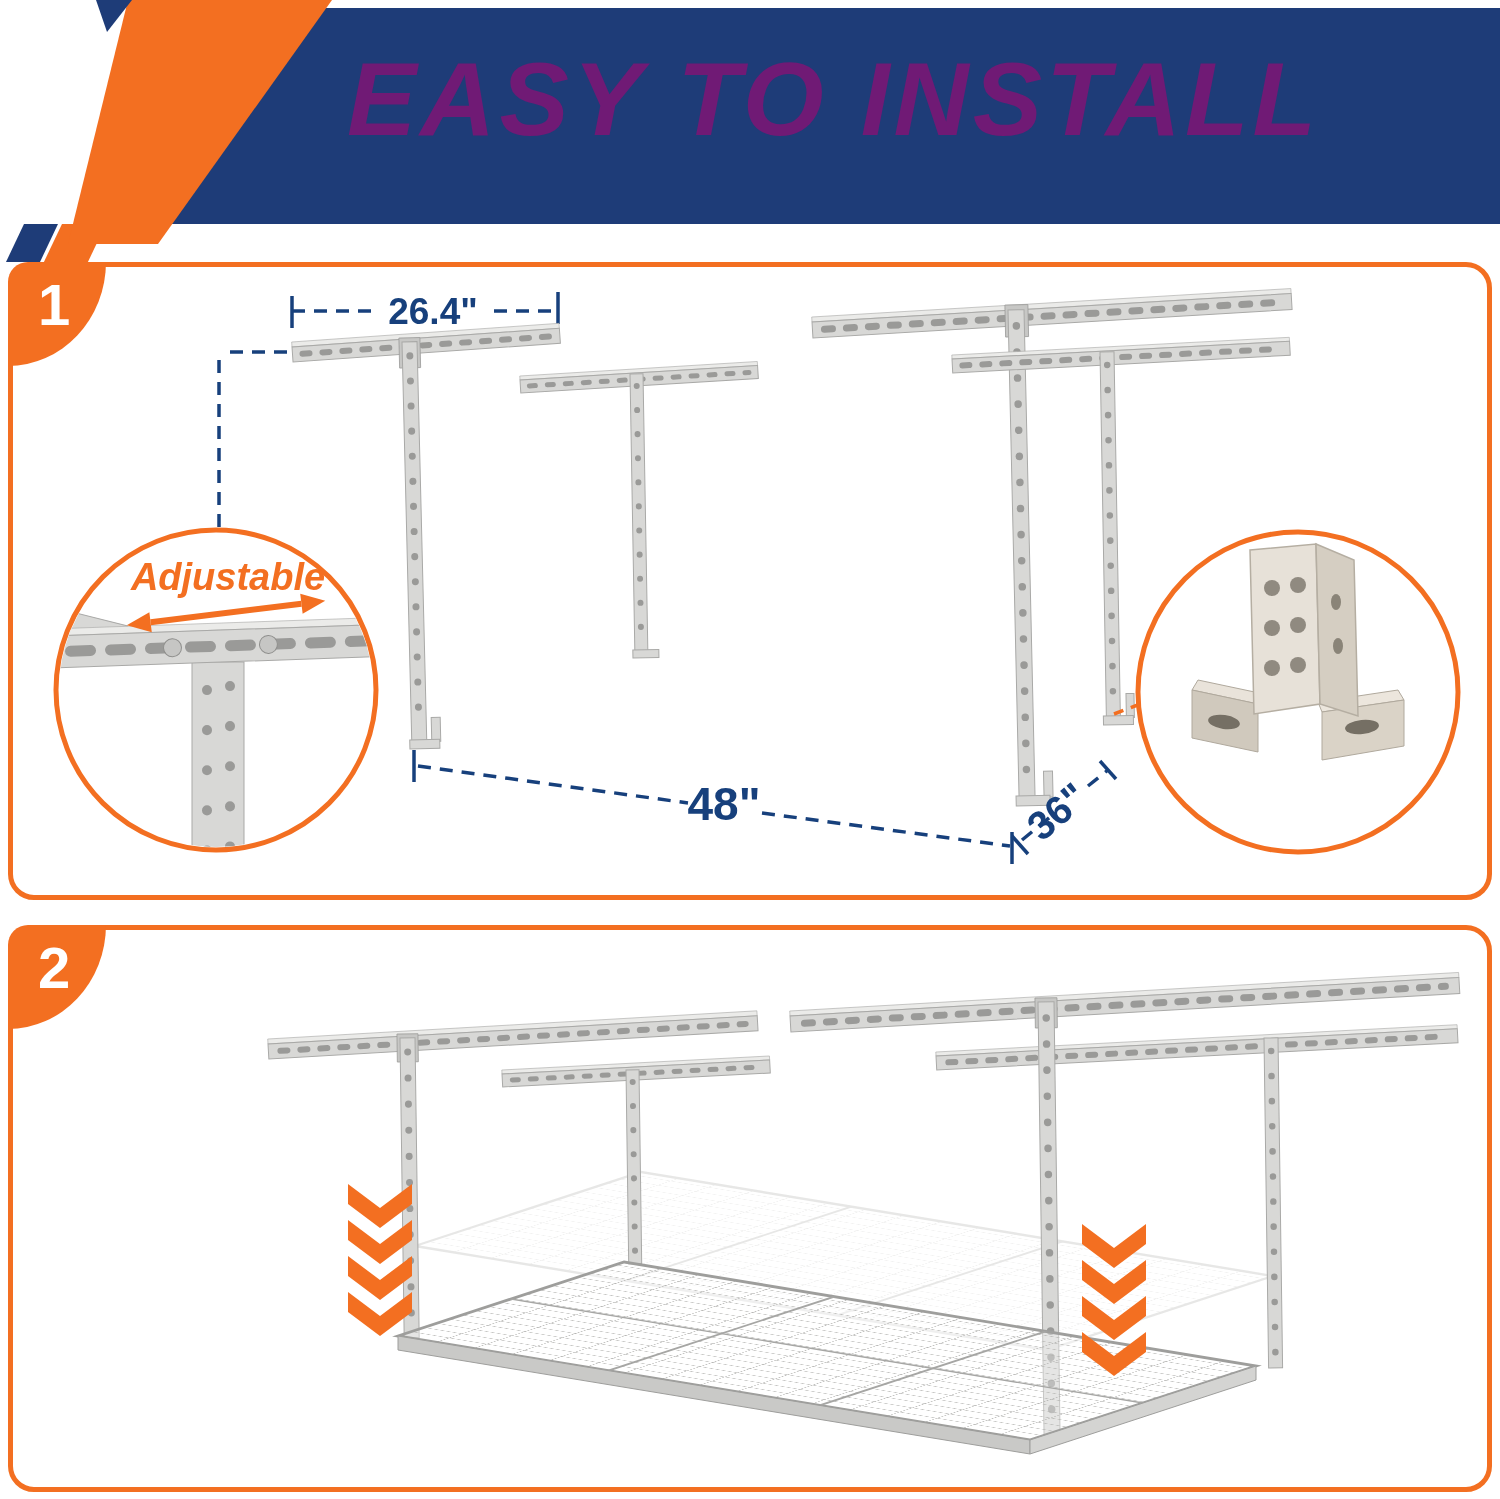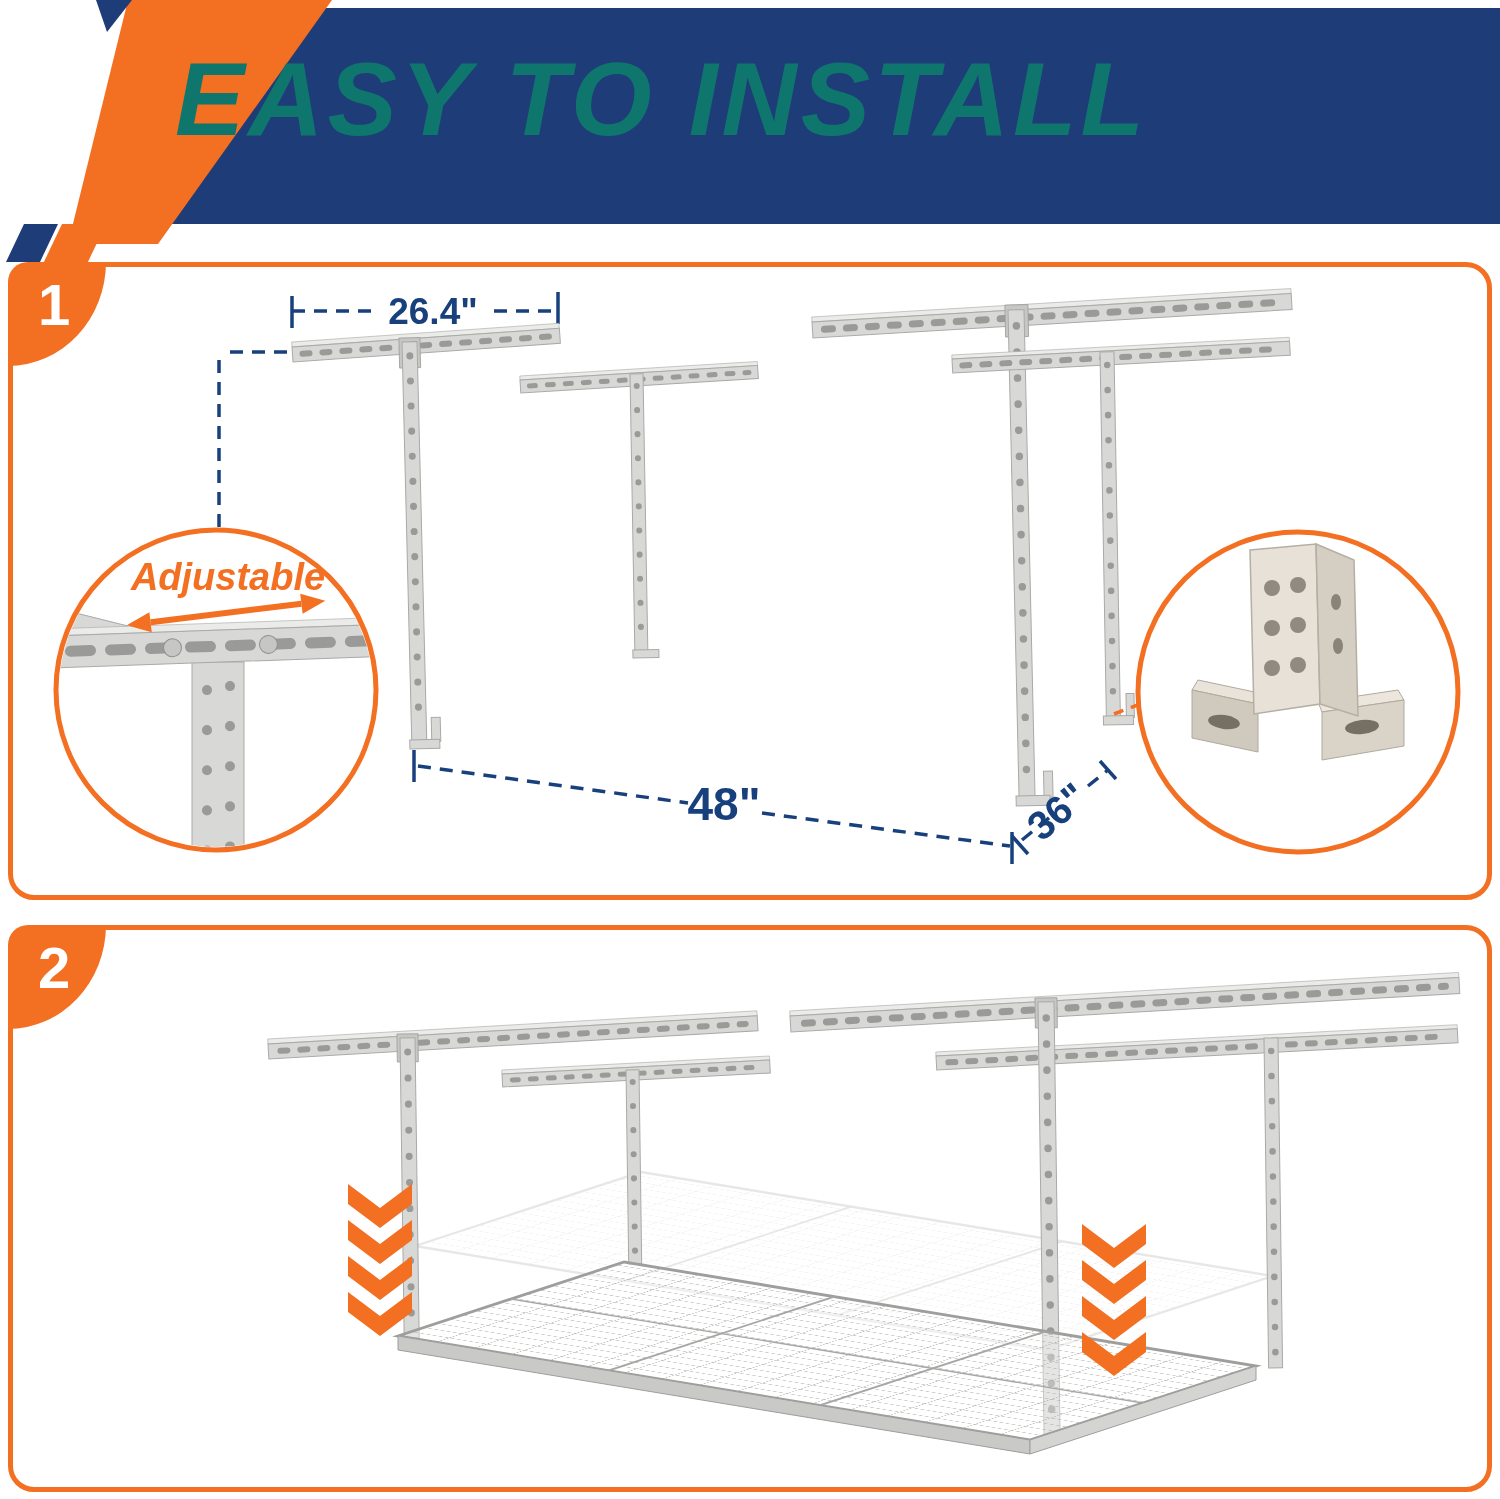--- a/index.html
+++ b/index.html
@@ -6,8 +6,8 @@
   .page{position:relative;width:1500px;height:1499px;background:#fff;overflow:hidden;
         font-family:"Liberation Sans",sans-serif;}
   .banner-art{position:absolute;left:0;top:0;width:1500px;height:266px;}
-  .banner-title{position:absolute;left:175px;right:8px;top:40px;
-        color:#0f766e;font-weight:bold;font-style:italic;font-size:104px;
+  .banner-title{position:absolute;left:175px;right:8px;top:40px;text-align:center;
+        color:#701a75;font-weight:bold;font-style:italic;font-size:104px;
         letter-spacing:4px;white-space:nowrap;}
   .panel{position:absolute;left:8px;width:1484px;border:5px solid #f36f21;
         border-radius:26px;background:#fff;box-sizing:border-box;}

